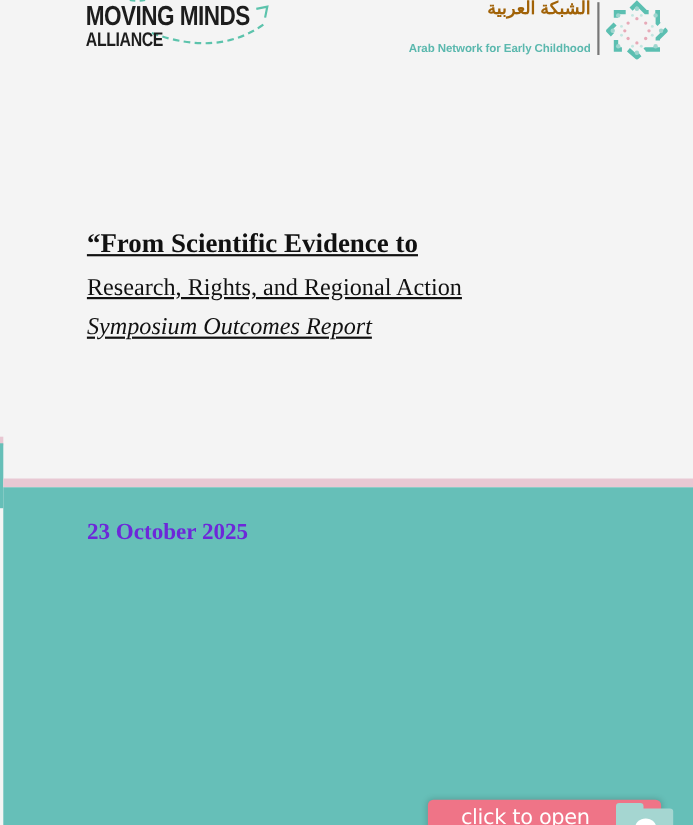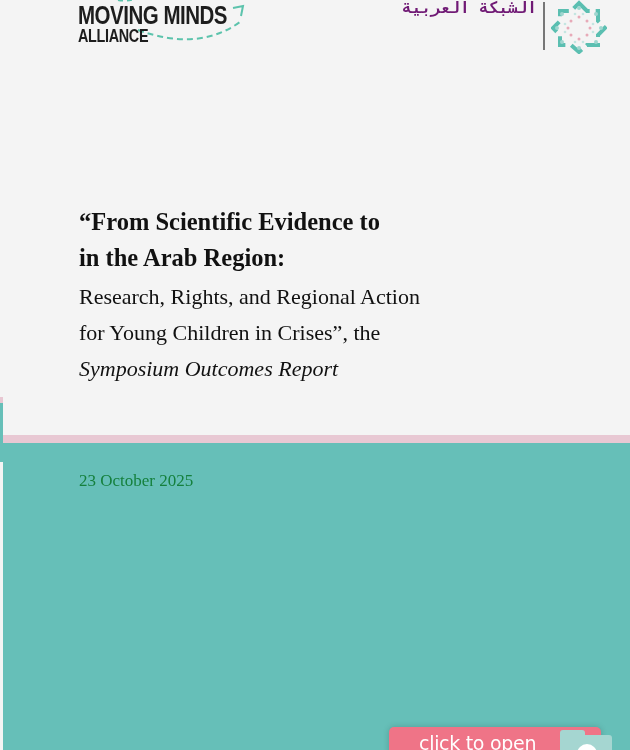--- a/index.html
+++ b/index.html
@@ -32,7 +32,7 @@
     .an-logo { position: absolute; left: 380px; top: 0px; width: 230px; height: 55px; }
     .an-arabic-1, .an-arabic-2 {
       position: absolute; right: 73px; direction: rtl; white-space: nowrap;
-      font-family: Liberation Mono, monospace; font-weight: bold; color: #701a75;
+      font-family: Liberation Sans, sans-serif; font-weight: bold; color: #a16207;
     }
     .an-arabic-1 { top: 0px; font-size: 16px; line-height: 18px; }
     .an-arabic-2 { top: 17px; font-size: 16px; line-height: 18px; }

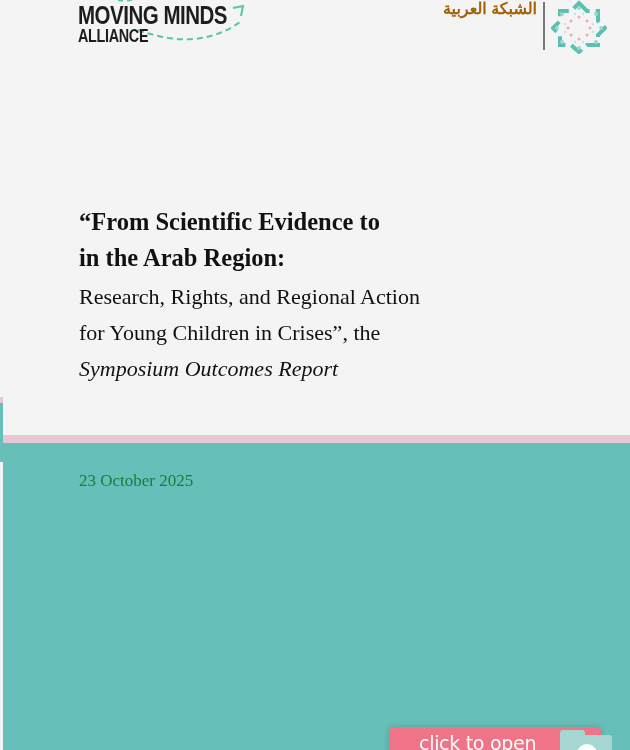--- a/index.html
+++ b/index.html
@@ -101,6 +101,7 @@
 
   <div class="an-logo">
     <div class="an-arabic-1">الشبكة العربية</div>
+    <div class="an-english">Arab Network for Early Childhood</div>
     <div class="an-divider"></div>
     <svg class="an-emblem" width="56" height="54" viewBox="0 0 56 54">
       <g fill="none" stroke="#5bbfb1" stroke-width="4">

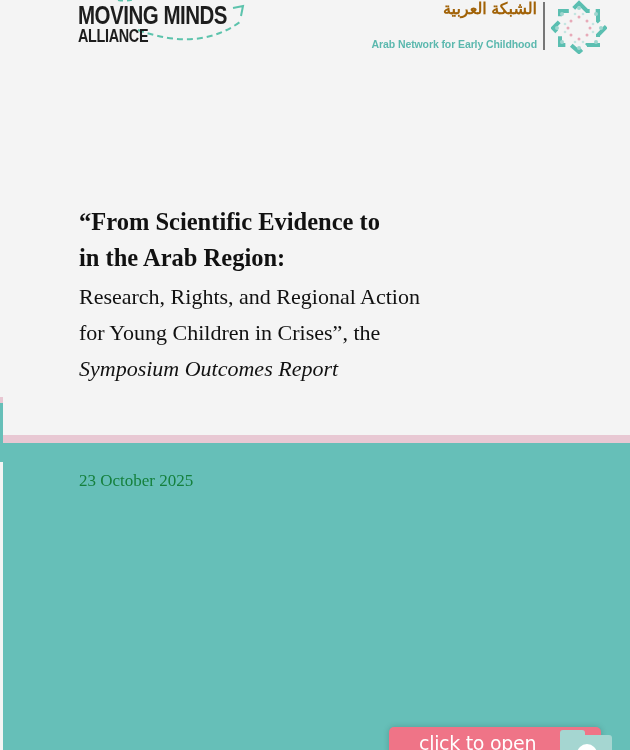--- a/index.html
+++ b/index.html
@@ -45,7 +45,7 @@
     .an-emblem { position: absolute; left: 171px; top: 0px; }
 
     
-    .title-block { position: absolute; left: 79px; top: 204px; width: 460px; color: #111; }
+    .title-block { position: absolute; left: 79px; top: 204px; width: 460px; color: #111; text-decoration: underline; }
     .title-bold {
       font-family: "Liberation Serif", serif; font-weight: bold;
       font-size: 24.5px; line-height: 36px; letter-spacing: 0px;

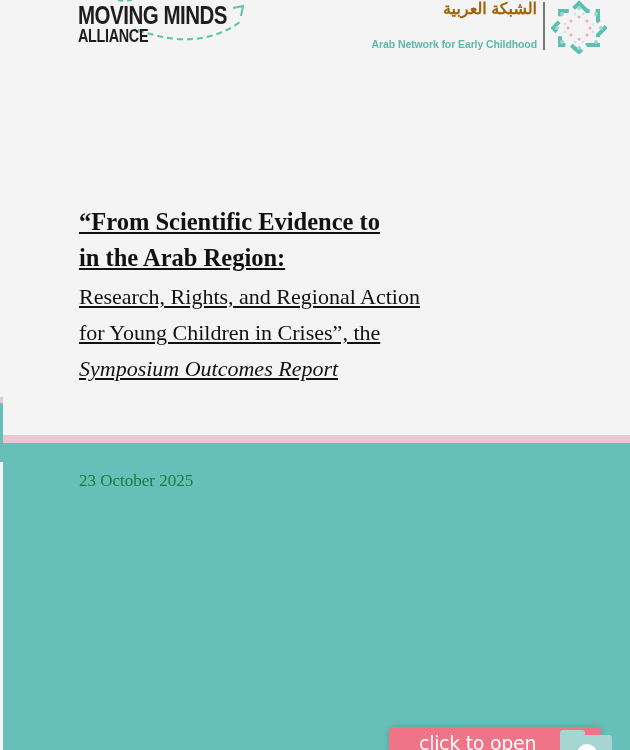--- a/index.html
+++ b/index.html
@@ -142,7 +142,6 @@
 
   <div class="title-block">
     <div class="title-bold">“From Scientific Evidence to</div>
-    <div class="title-bold">in the Arab Region:</div>
     <div class="title-regular">Research, Rights, and Regional Action</div>
     <div class="title-regular" style="margin-top:0">for Young Children in Crises”, the</div>
     <div class="title-regular title-italic" style="margin-top:0">Symposium Outcomes Report</div>

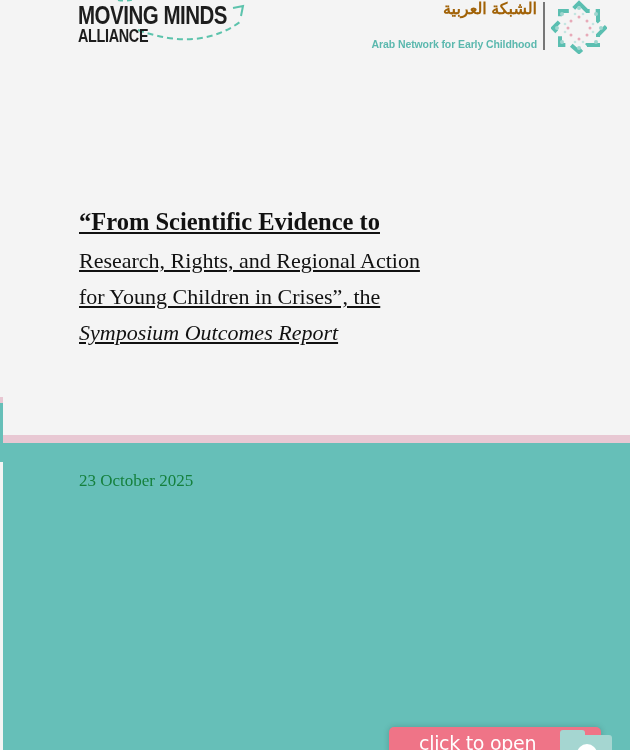--- a/index.html
+++ b/index.html
@@ -143,7 +143,6 @@
   <div class="title-block">
     <div class="title-bold">“From Scientific Evidence to</div>
     <div class="title-regular">Research, Rights, and Regional Action</div>
-    <div class="title-regular" style="margin-top:0">for Young Children in Crises”, the</div>
     <div class="title-regular title-italic" style="margin-top:0">Symposium Outcomes Report</div>
   </div>
 

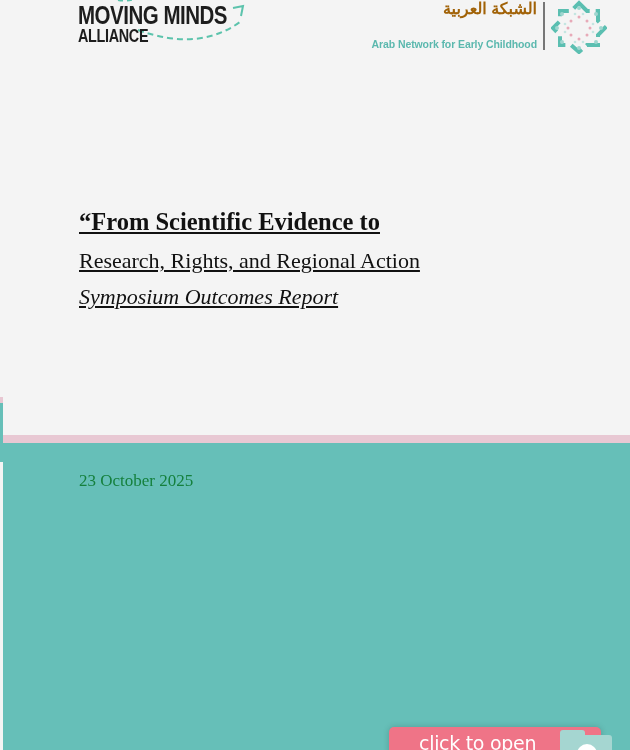--- a/index.html
+++ b/index.html
@@ -61,8 +61,8 @@
     .teal-area { position: absolute; left: 3px; top: 443px; width: 627px; height: 307px; background: #66bfb8; }
     .date {
       position: absolute; left: 79px; top: 471px;
-      font-family: "Liberation Serif", serif; font-weight: normal;
-      font-size: 17px; color: #15803d; white-space: nowrap;
+      font-family: "Liberation Serif", serif; font-weight: bold;
+      font-size: 21px; color: #6d28d9; white-space: nowrap;
     }
 
     

